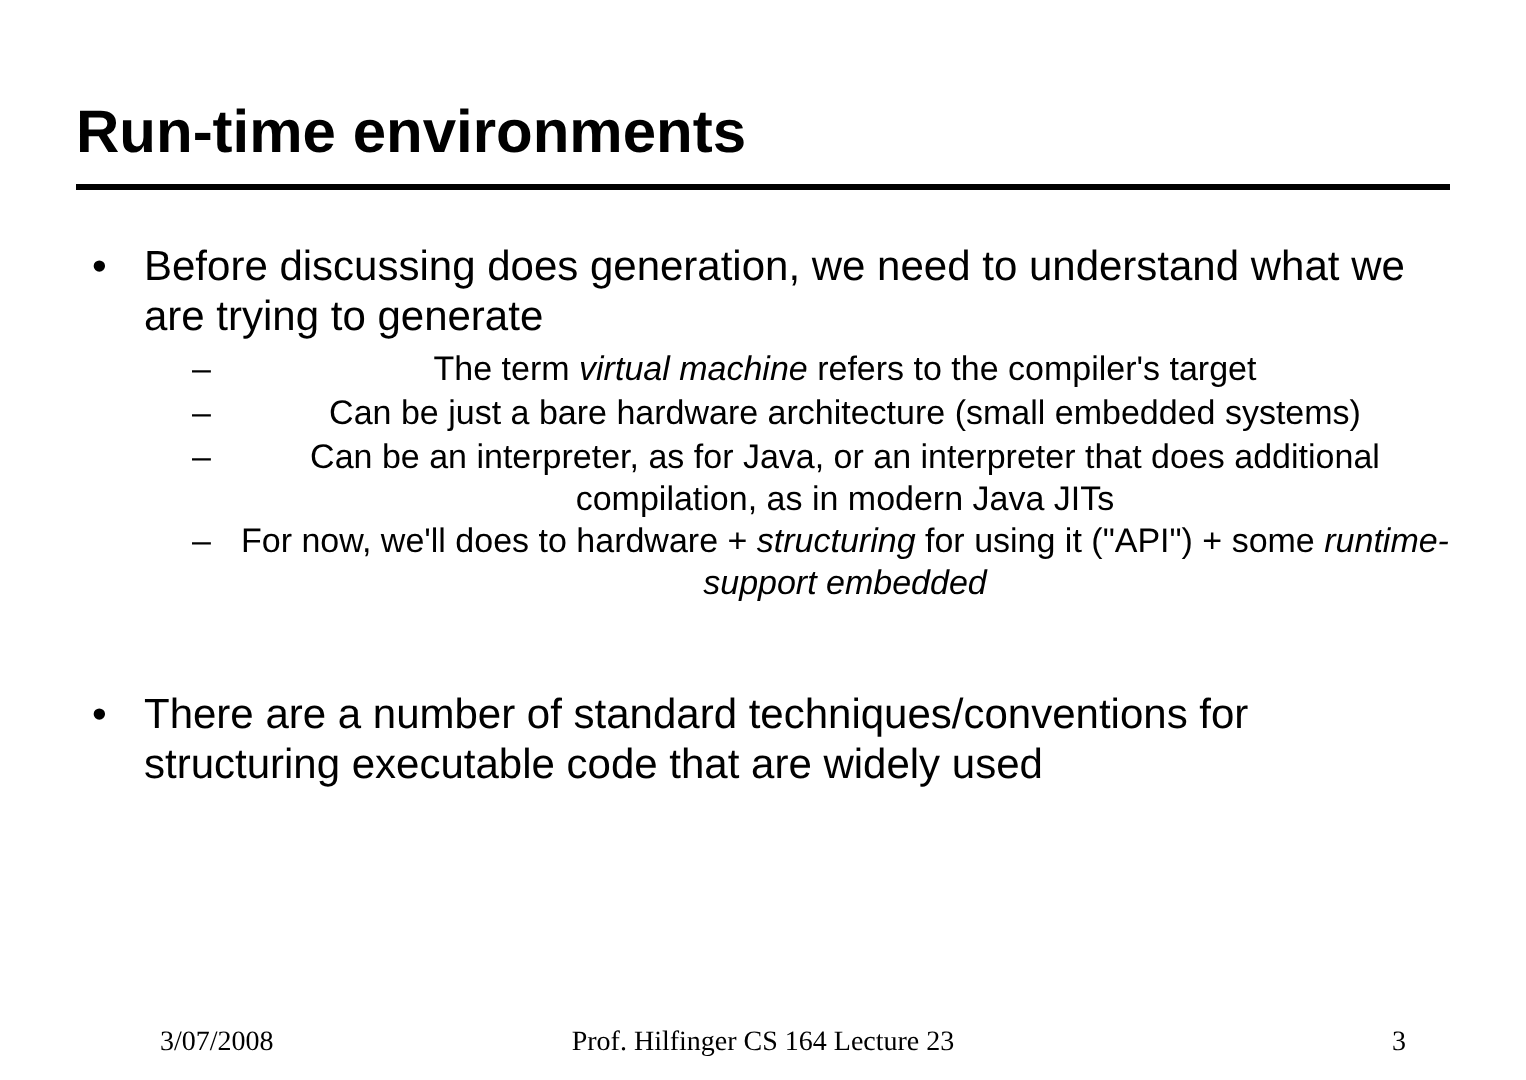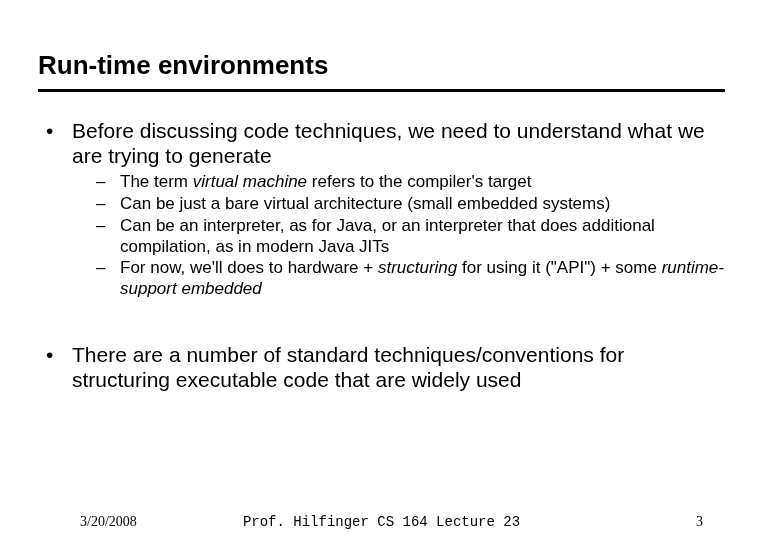--- a/index.html
+++ b/index.html
@@ -16,7 +16,7 @@
     padding: 50px 38px 0 38px;
   }
   .title {
-    font-size: 26px;
+    font-size: 30px;
     font-weight: bold;
     margin-bottom: 8px;
   }

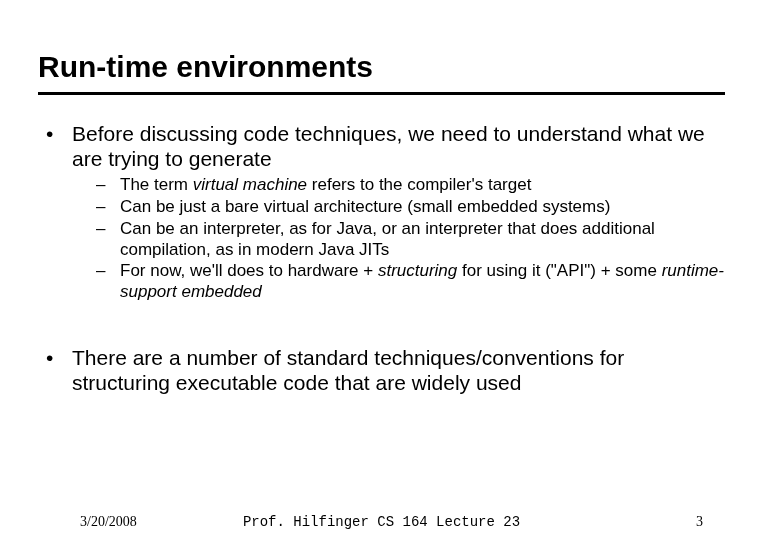--- a/index.html
+++ b/index.html
@@ -86,7 +86,7 @@
   <ul class="bullets">
     <li class="lvl1">
       <span class="dot">•</span>
-      <span class="text">Before discussing code techniques, we need to understand what we are trying to generate</span>
+      <span class="text">Before discussing does generation, we need to understand what we are trying to generate</span>
     </li>
     <ul class="sub">
       <li class="lvl2">

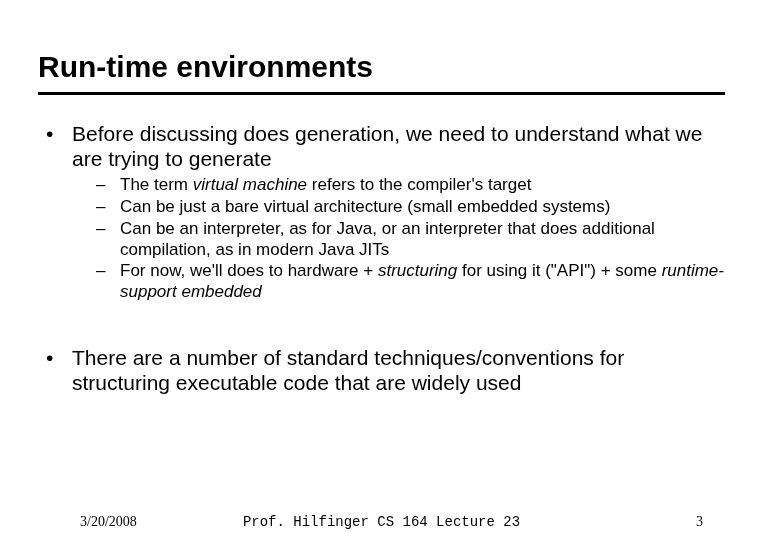--- a/index.html
+++ b/index.html
@@ -60,7 +60,7 @@
     flex: 0 0 24px;
     text-align: left;
   }
-  .lvl2 .text { flex: 1; }
+  .lvl2 .text { flex: 1; text-align: center; }
   .italic { font-style: italic; }
   .footer {
     position: absolute;

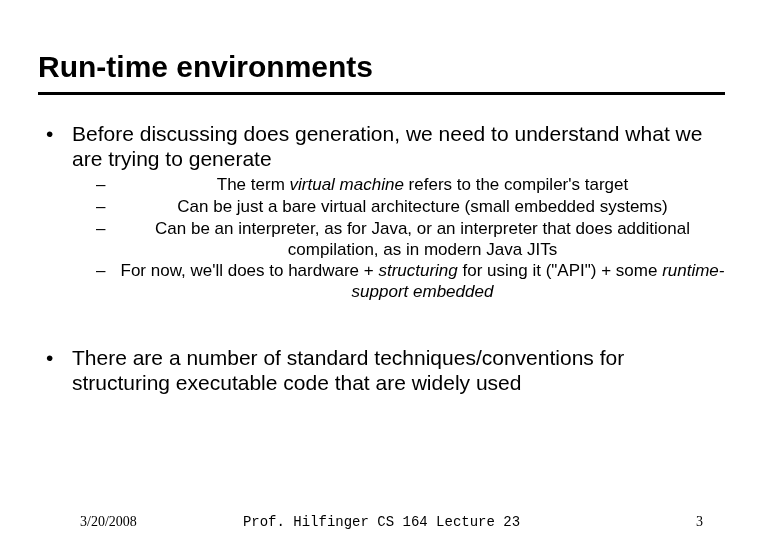--- a/index.html
+++ b/index.html
@@ -97,7 +97,7 @@
       </li>
       <li class="lvl2">
         <span class="dash">–</span>
-        <span class="text">Can be just a bare virtual architecture (small embedded systems)</span>
+        <span class="text">Can be just a bare hardware architecture (small embedded systems)</span>
       </li>
       <li class="lvl2">
         <span class="dash">–</span>

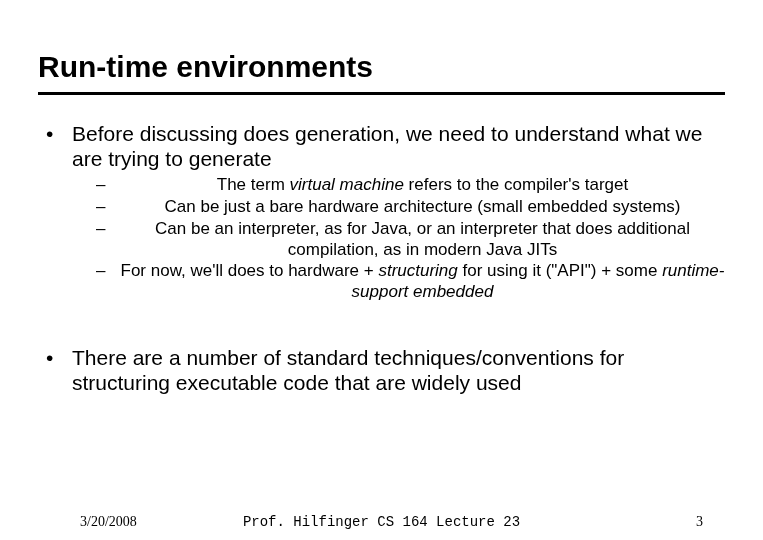--- a/index.html
+++ b/index.html
@@ -121,7 +121,7 @@
 </div>
 
 <div class="footer">
-  <span class="fdate">3/20/2008</span>
+  <span class="fdate">3/07/2008</span>
   <span class="fcenter">Prof. Hilfinger  CS 164  Lecture 23</span>
   <span class="fpage">3</span>
 </div>

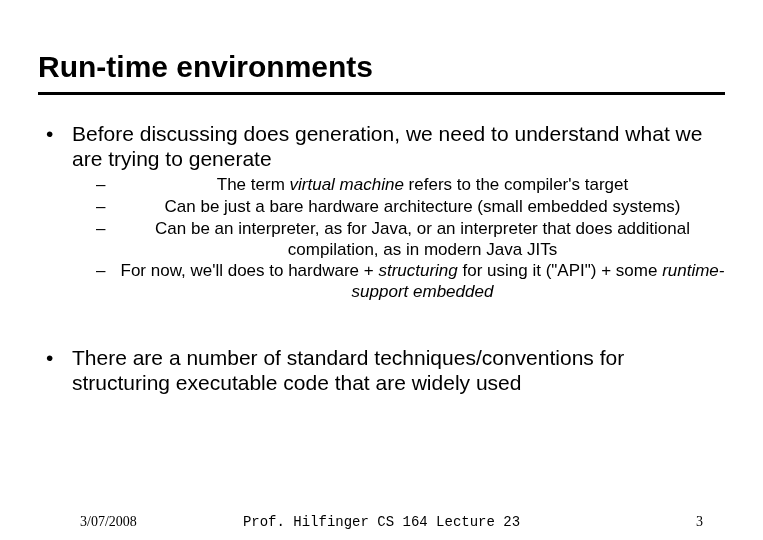--- a/index.html
+++ b/index.html
@@ -72,7 +72,7 @@
     color: #000;
   }
   .footer .fdate { position: absolute; left: 80px; }
-  .footer .fcenter { position: absolute; left: 0; width: 763px; text-align: center; font-family: Liberation Mono, monospace; }
+  .footer .fcenter { position: absolute; left: 0; width: 763px; text-align: center; }
   .footer .fpage { position: absolute; right: 60px; }
   .gap { height: 22px; }
 </style>

